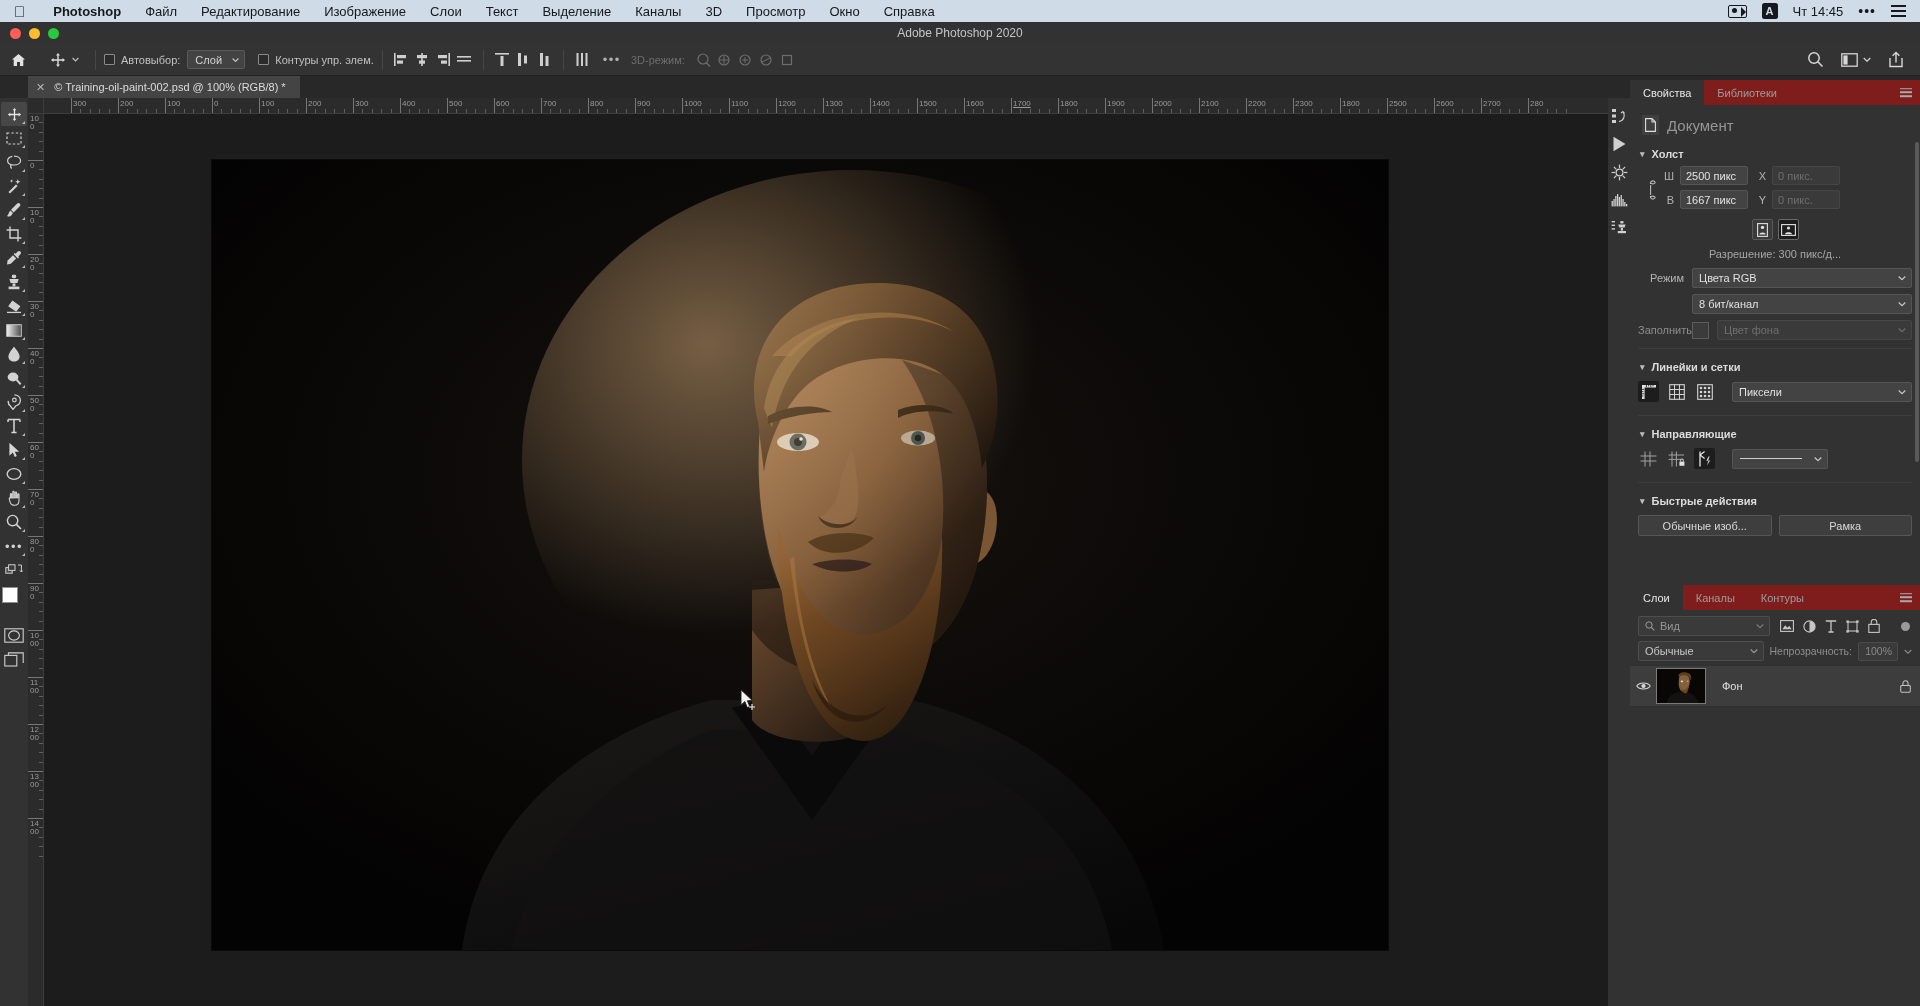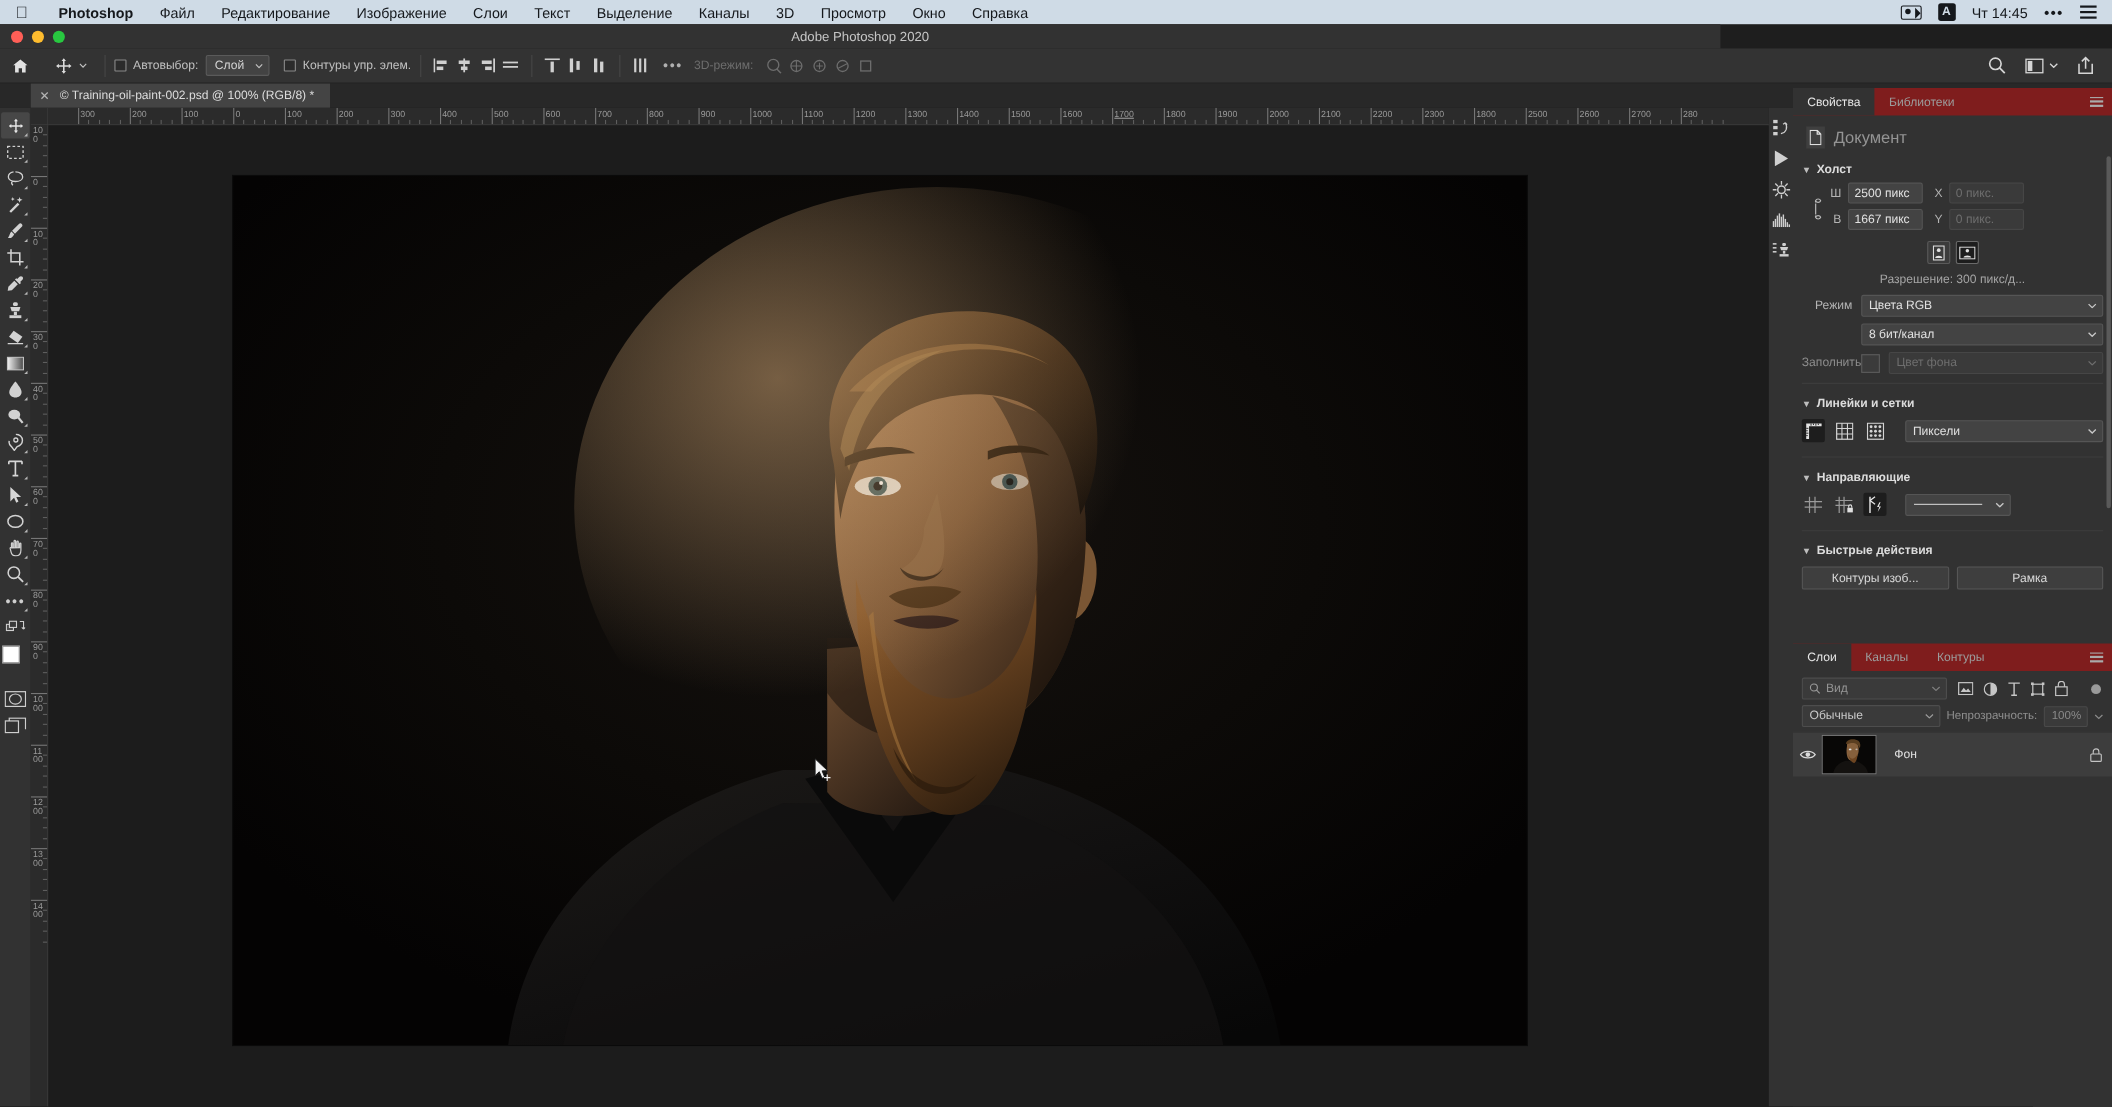--- a/index.html
+++ b/index.html
@@ -36,7 +36,7 @@
 
   
   .titlebar{
-    position:absolute; top:22px; left:0; width:1564px; height:22px;
+    position:absolute; top:22px; left:0; width:1920px; height:22px;
     background:#323232; display:flex; align-items:center; justify-content:center;
   }
   .traffic{ position:absolute; left:10px; top:0; height:22px; display:flex; align-items:center; gap:8px; }

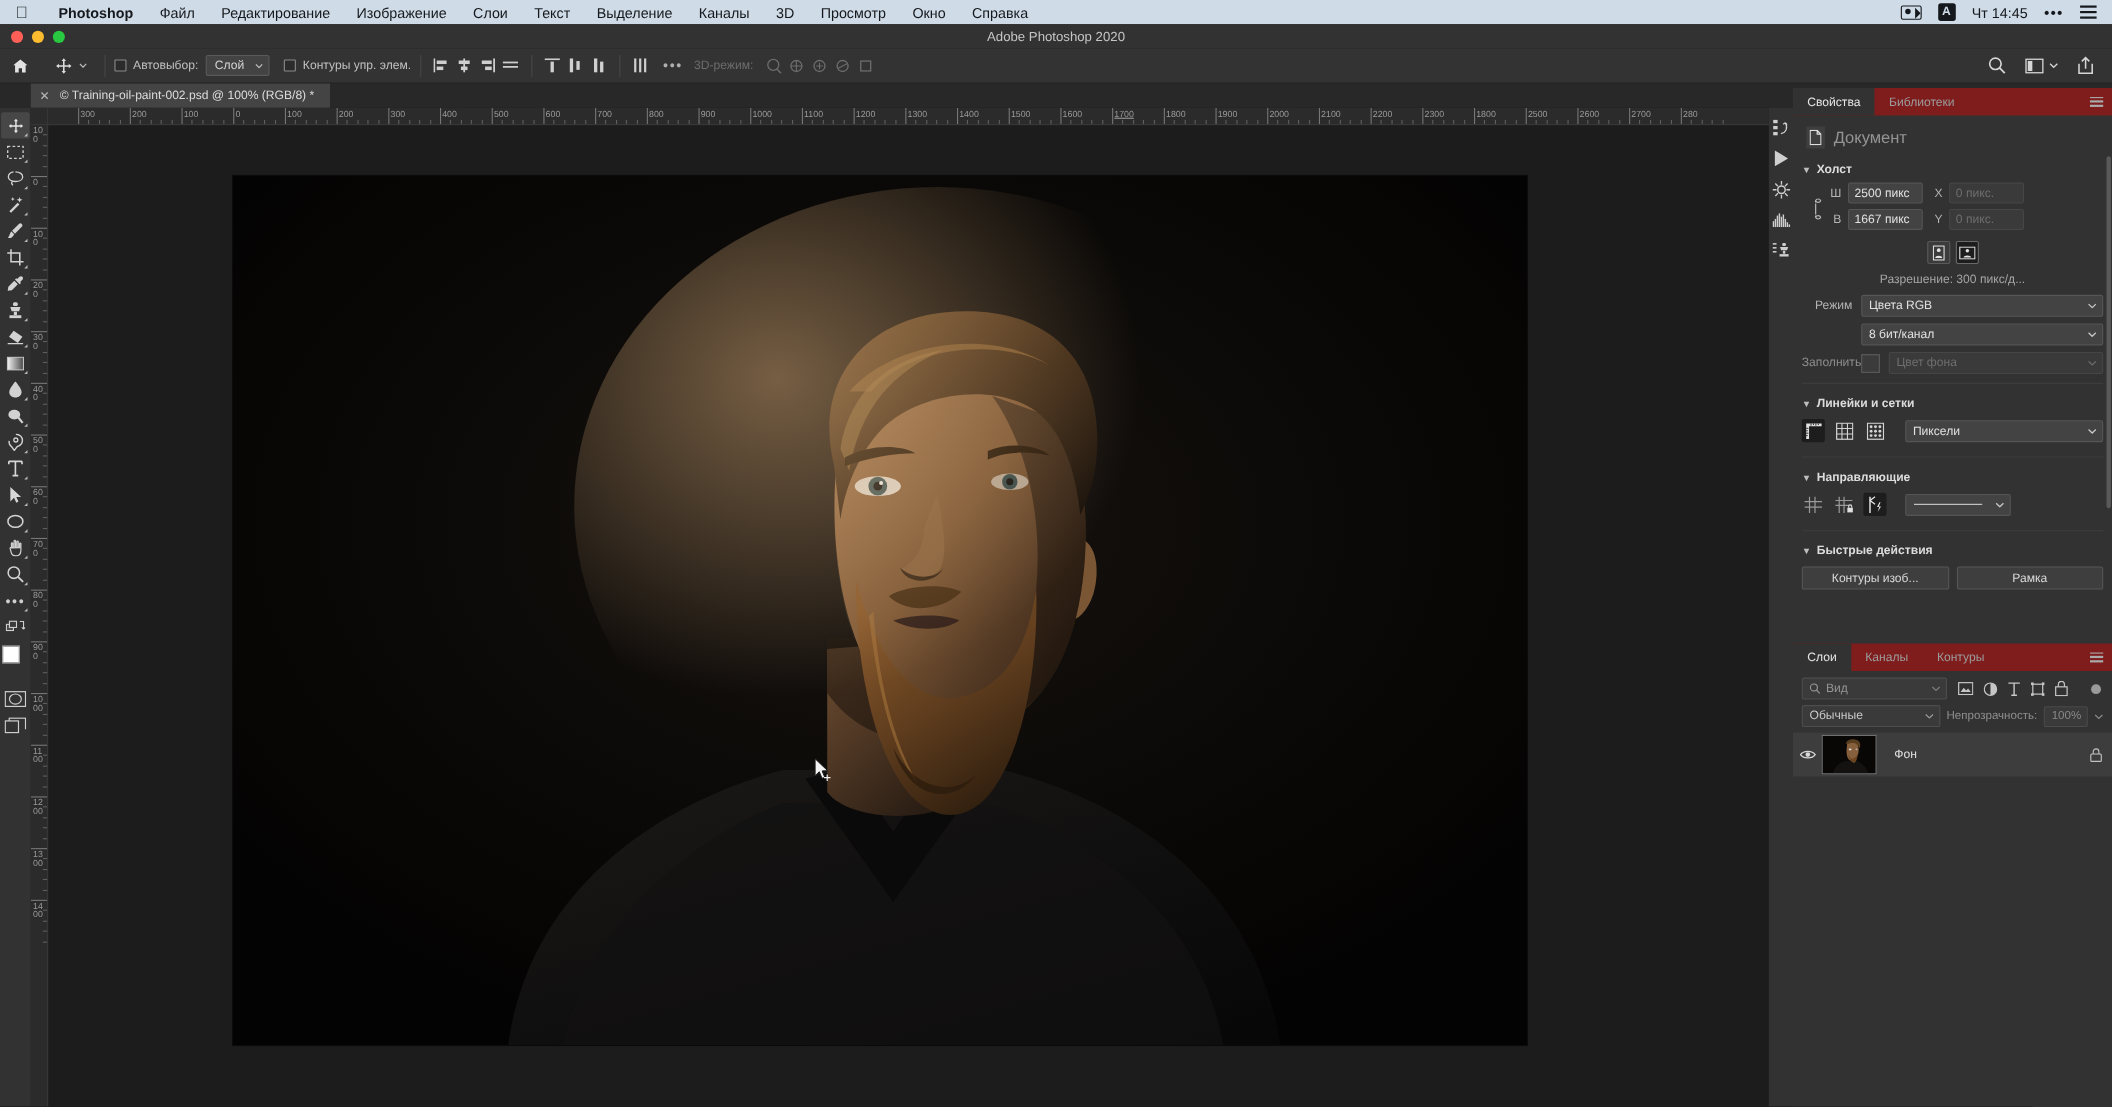--- a/index.html
+++ b/index.html
@@ -1226,7 +1226,7 @@
           <span>Быстрые действия</span>
         </div>
         <div class="qabtns">
-          <span class="qabtn">Контуры изоб...</span>
+          <span class="qabtn">Обычные изоб...</span>
           <span class="qabtn">Рамка</span>
         </div>
       </div>

